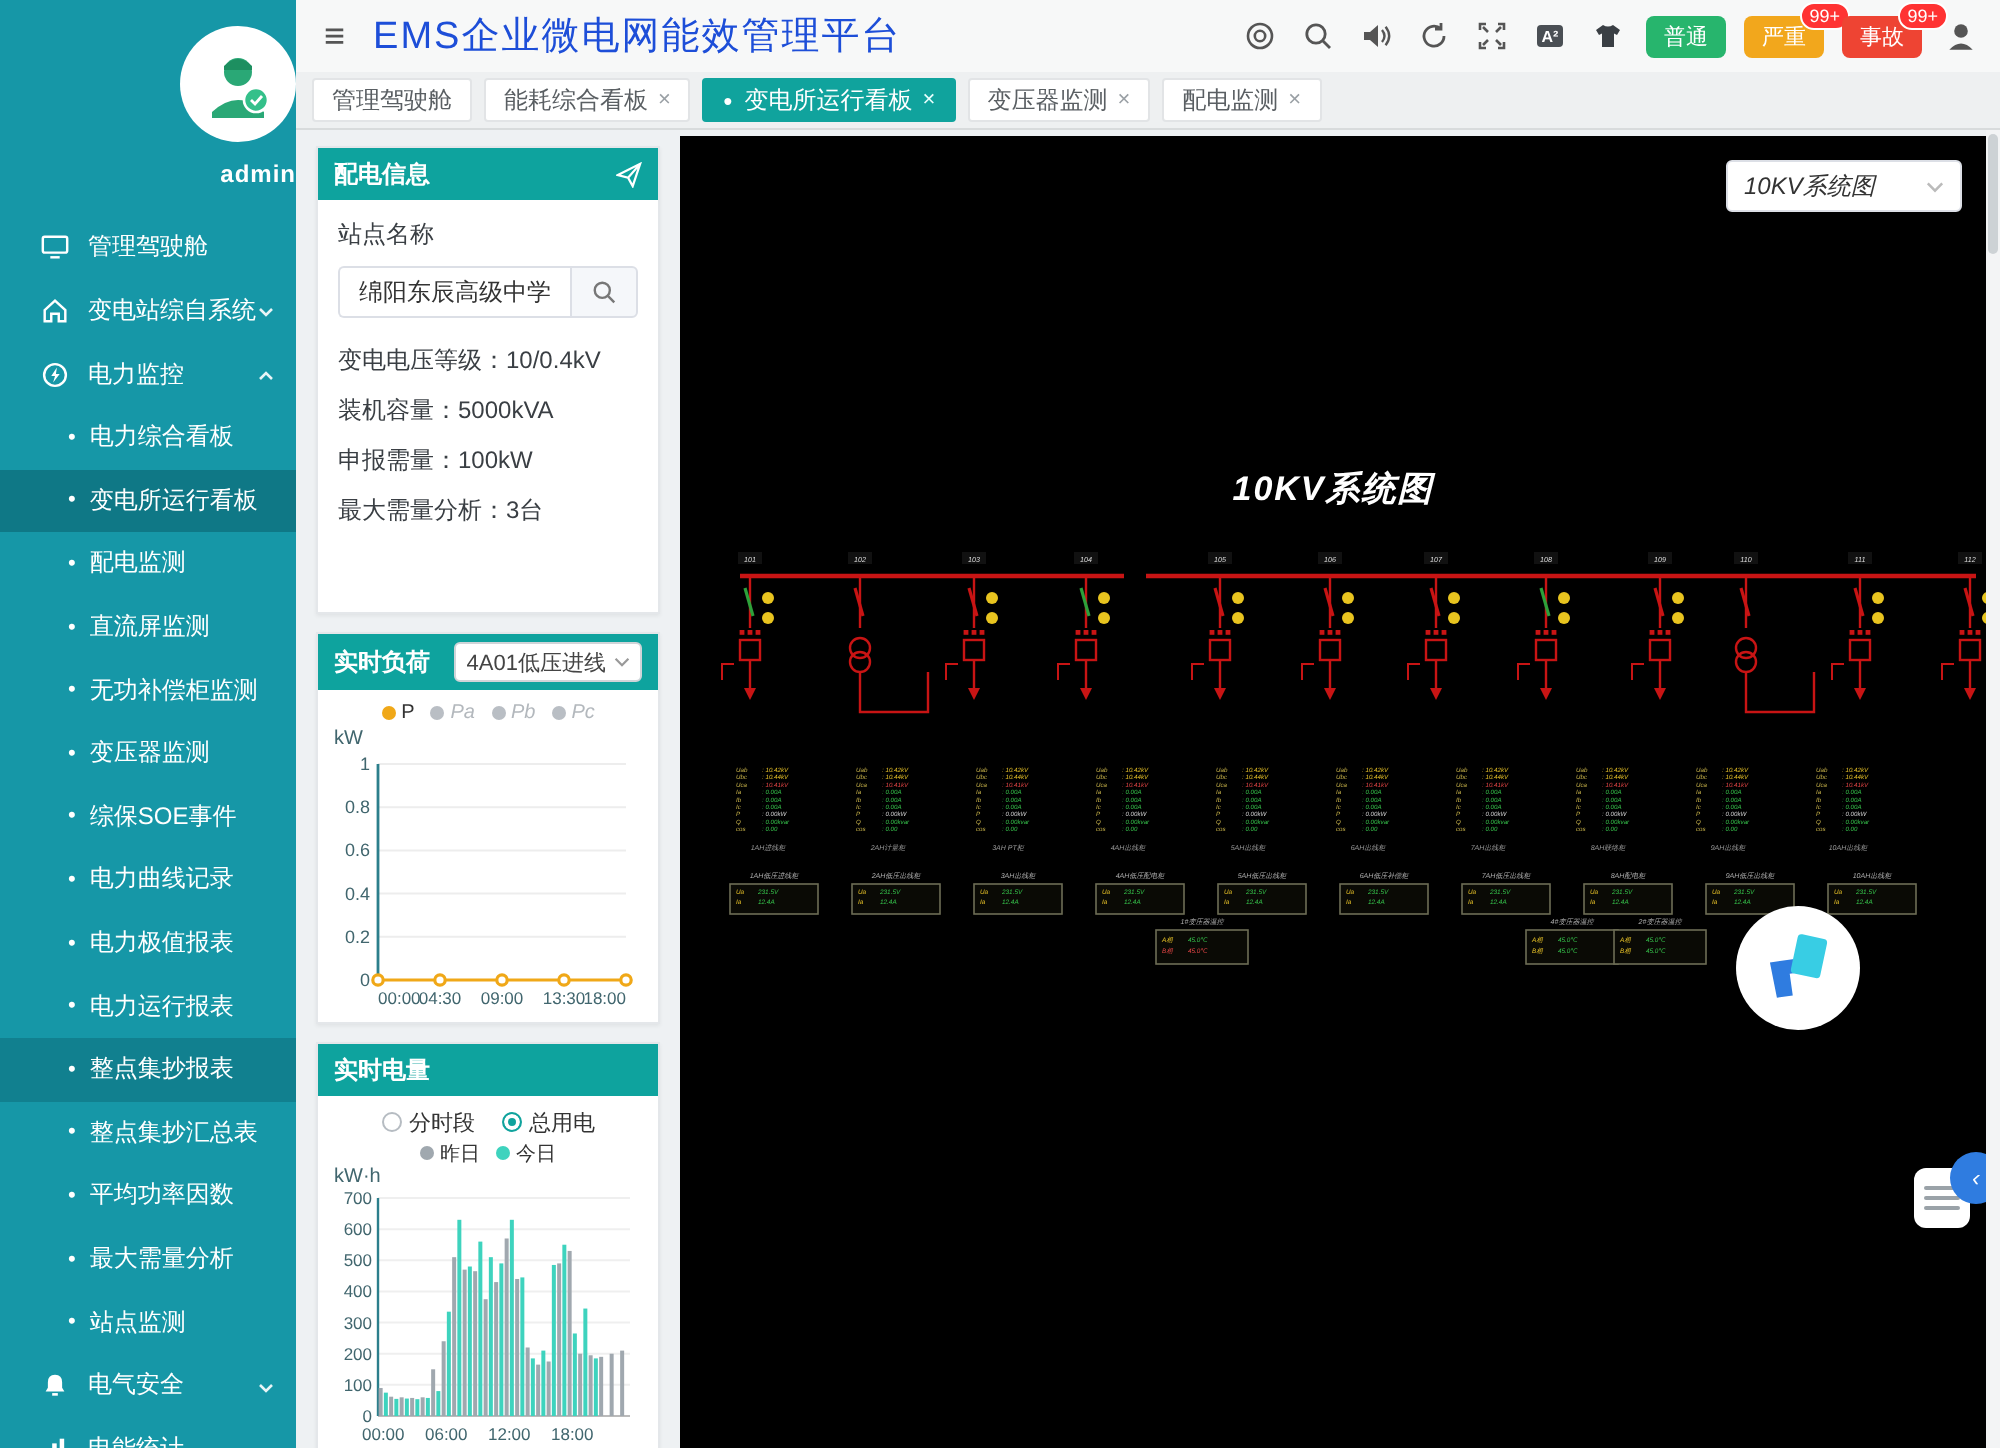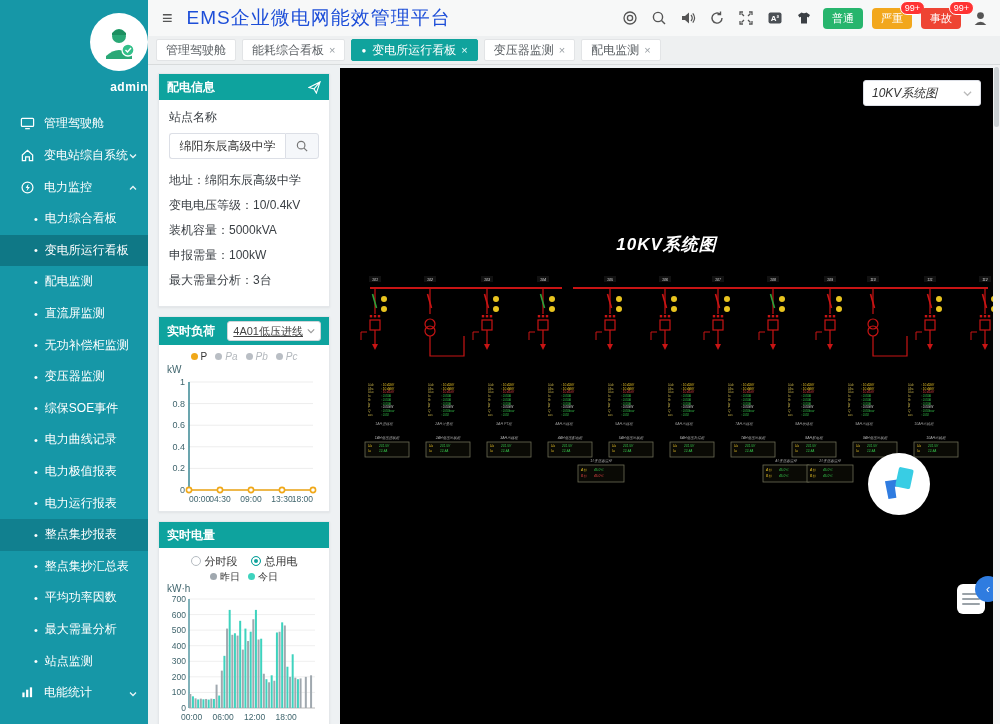--- a/index.html
+++ b/index.html
@@ -320,7 +320,6 @@
             </span>
           </div>
           <div id="info-fields">
-              <div class="info-field"><span>地址：</span><span>绵阳东辰高级中学</span></div>
               <div class="info-field"><span>变电电压等级：</span><span>10/0.4kV</span></div>
               <div class="info-field"><span>装机容量：</span><span>5000kVA</span></div>
               <div class="info-field"><span>申报需量：</span><span>100kW</span></div>

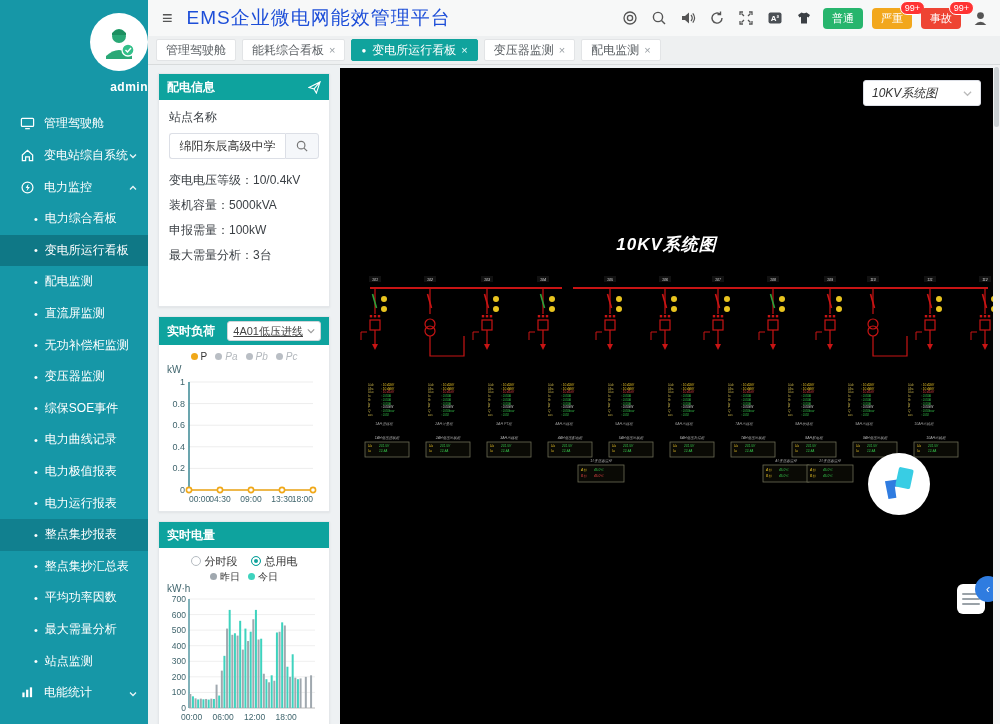--- a/index.html
+++ b/index.html
@@ -55,7 +55,7 @@
   .mini-select { background:#fff; border:1px solid #cfd4d8; border-radius:3px; height:20px;
     display:flex; align-items:center; gap:4px; padding:0 5px; color:#444; font-weight:normal;
     font-size:11px; max-width:96px; cursor:pointer; }
-  .mini-select .sel-txt { overflow:hidden; white-space:nowrap; max-width:76px;text-decoration:underline; }
+  .mini-select .sel-txt { overflow:hidden; white-space:nowrap; max-width:76px; }
   .info-body { padding:9px 10px 0; font-size:12px; color:#3a3f44; }
   .site-label { margin-bottom:7px; }
   .search-row { display:flex; margin-bottom:9px; }

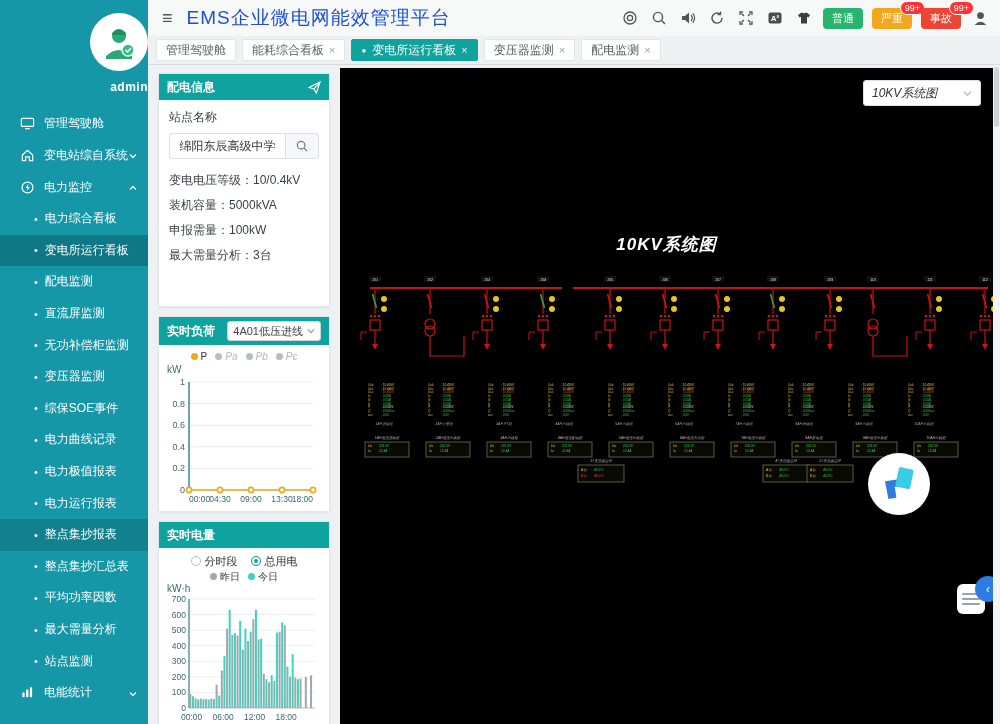--- a/index.html
+++ b/index.html
@@ -201,6 +201,18 @@
         <div class="submenu-item">
           <span class="dot">•</span>
           <span>站点监测</span>
+        </div>
+        <div class="menu-item">
+          <span class="mi-icon">
+            <svg width="15" height="15" viewBox="0 0 15 16">
+              <path d="M7.5 2.5 q3.8 0 3.8 4 l0 3 1.2 2 H2.5 l1.2 -2 0 -3 q0 -4 3.8 -4 Z" fill="#fff"></path>
+              <line x1="6" y1="13" x2="9" y2="13" stroke="#fff" stroke-width="1.4"></line>
+            </svg>
+          </span>
+          <span class="mi-label">电气安全</span>
+          <span class="chev"><svg width="10" height="10" viewBox="0 0 10 10">
+              <path d="M2 3.5 L5 6.5 L8 3.5" fill="none" stroke="#fff" stroke-width="1.3"></path>
+            </svg></span>
         </div>
         <div class="menu-item">
           <span class="mi-icon">

